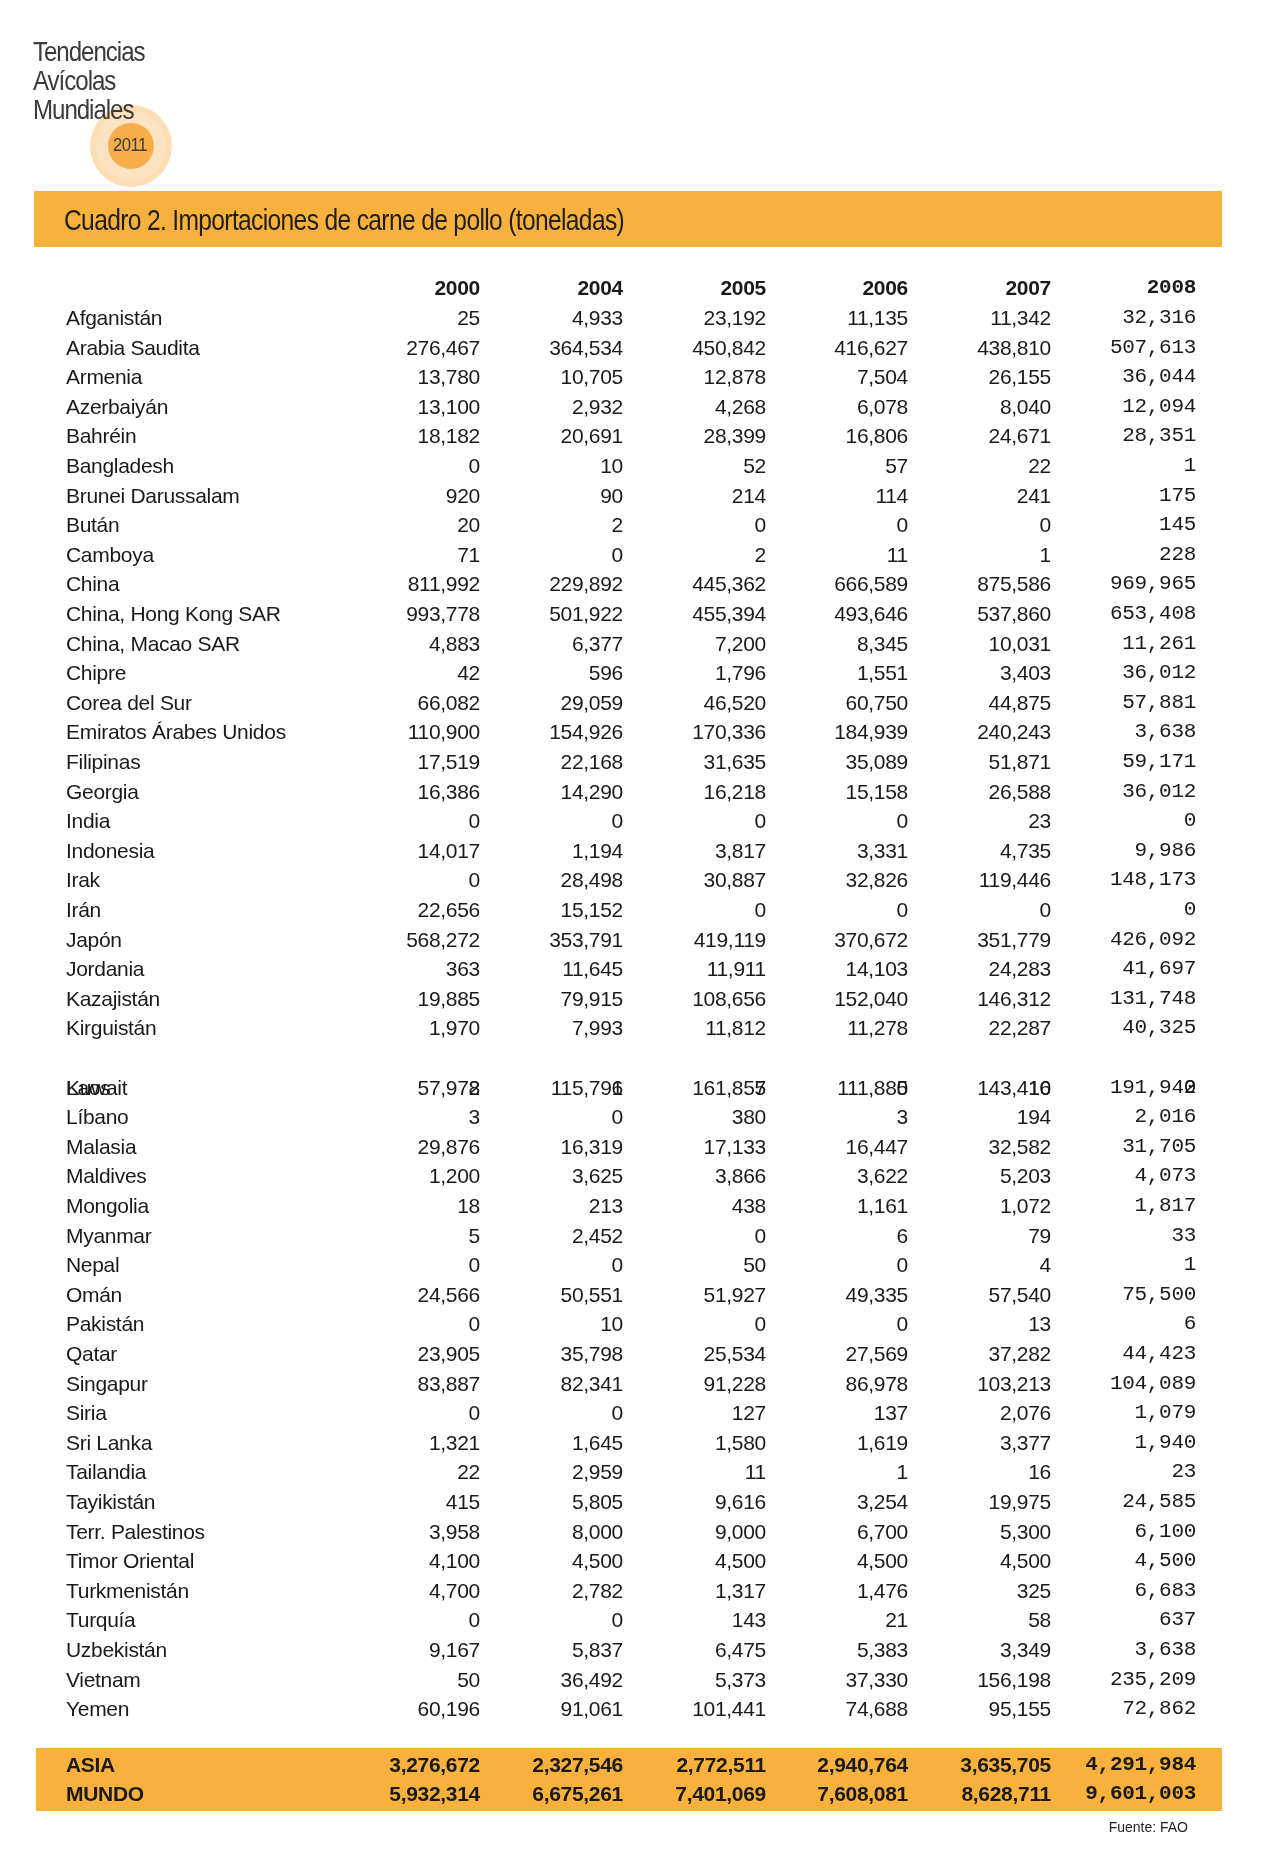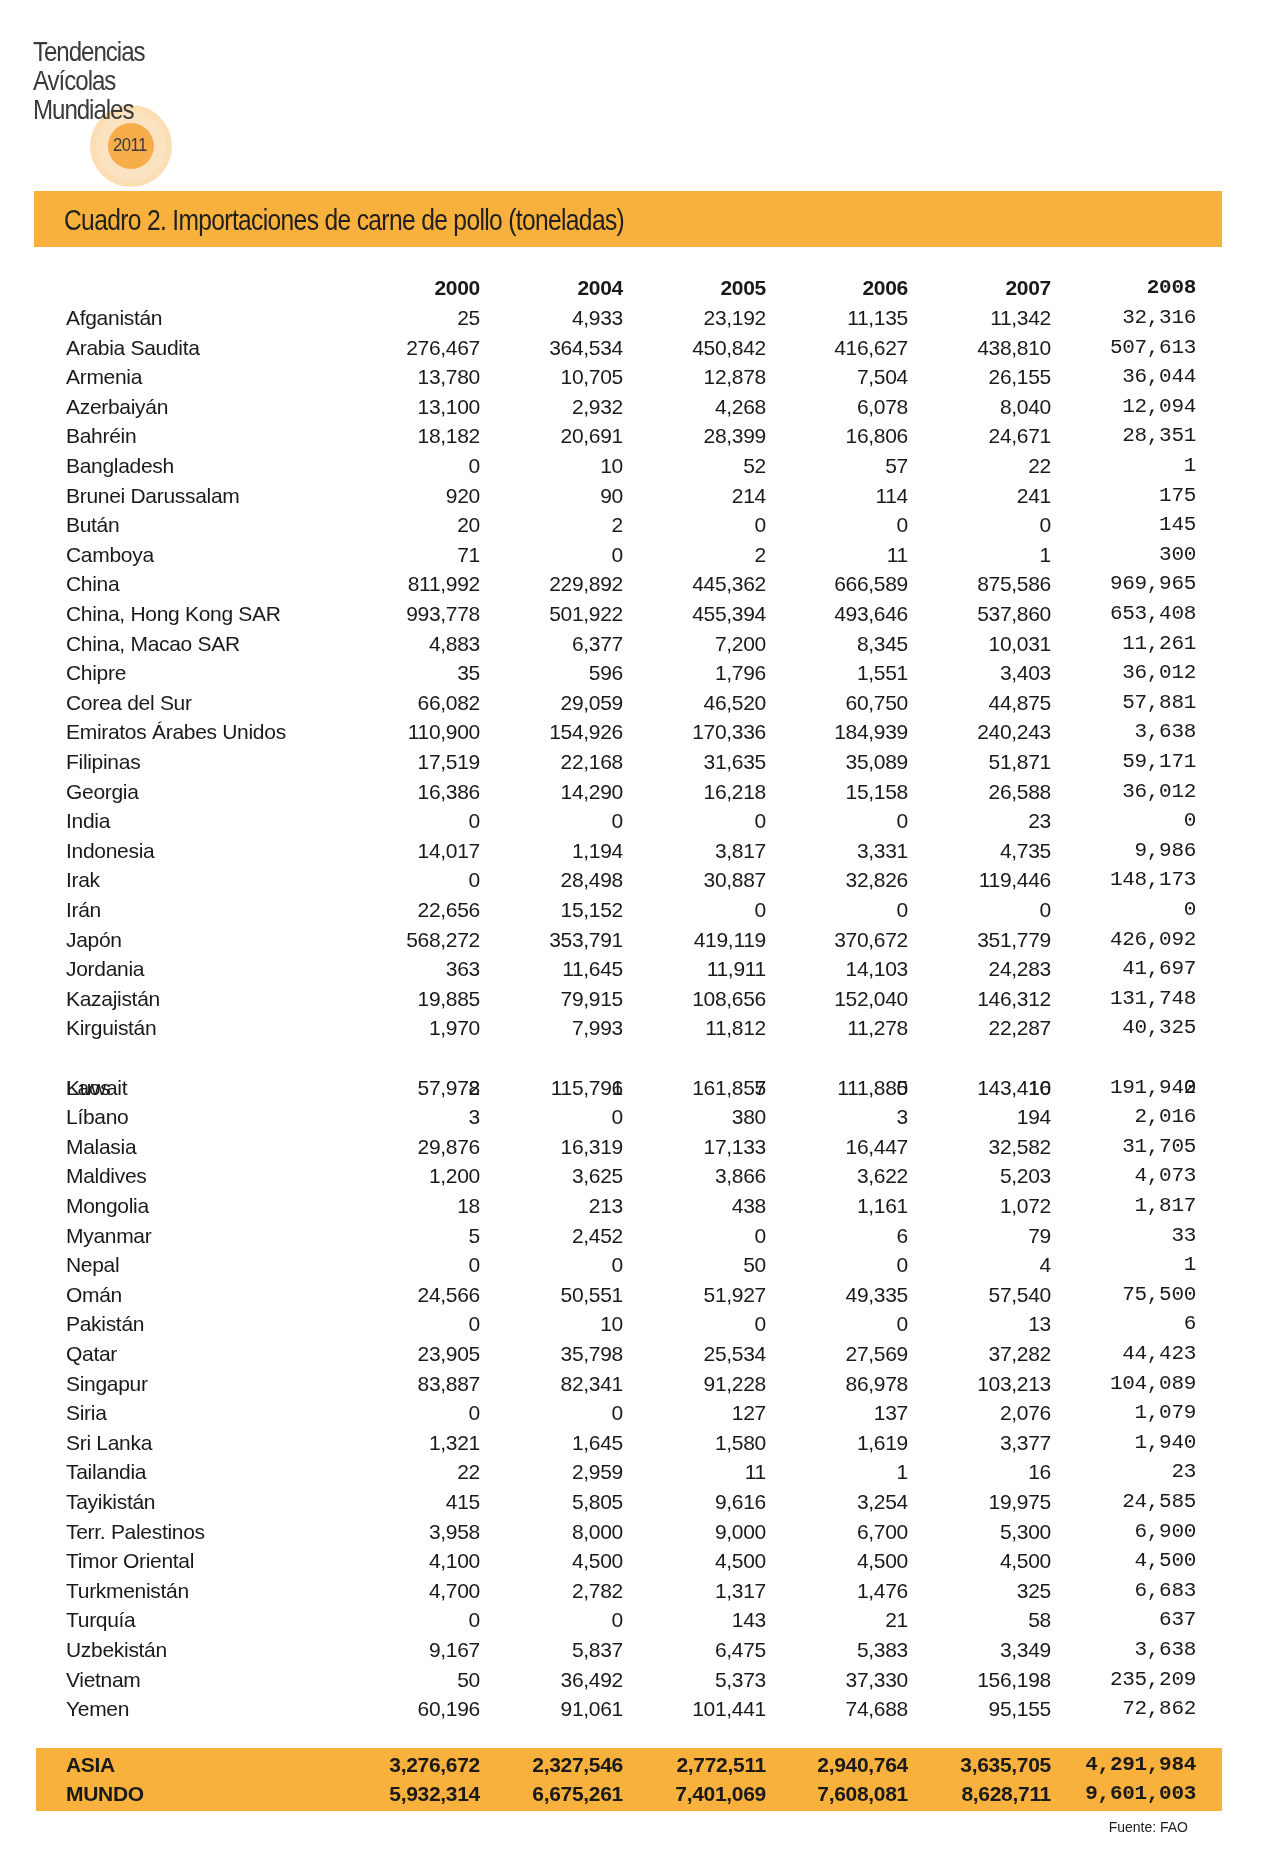--- a/index.html
+++ b/index.html
@@ -137,7 +137,7 @@
       <div class="cell num c2">2</div>
       <div class="cell num c3">11</div>
       <div class="cell num c4">1</div>
-      <div class="cell num c5">300</div>
+      <div class="cell num c5">228</div>
     </div>
     <div class="row" style="top: 570.4px;">
       <div class="cell name">China</div>

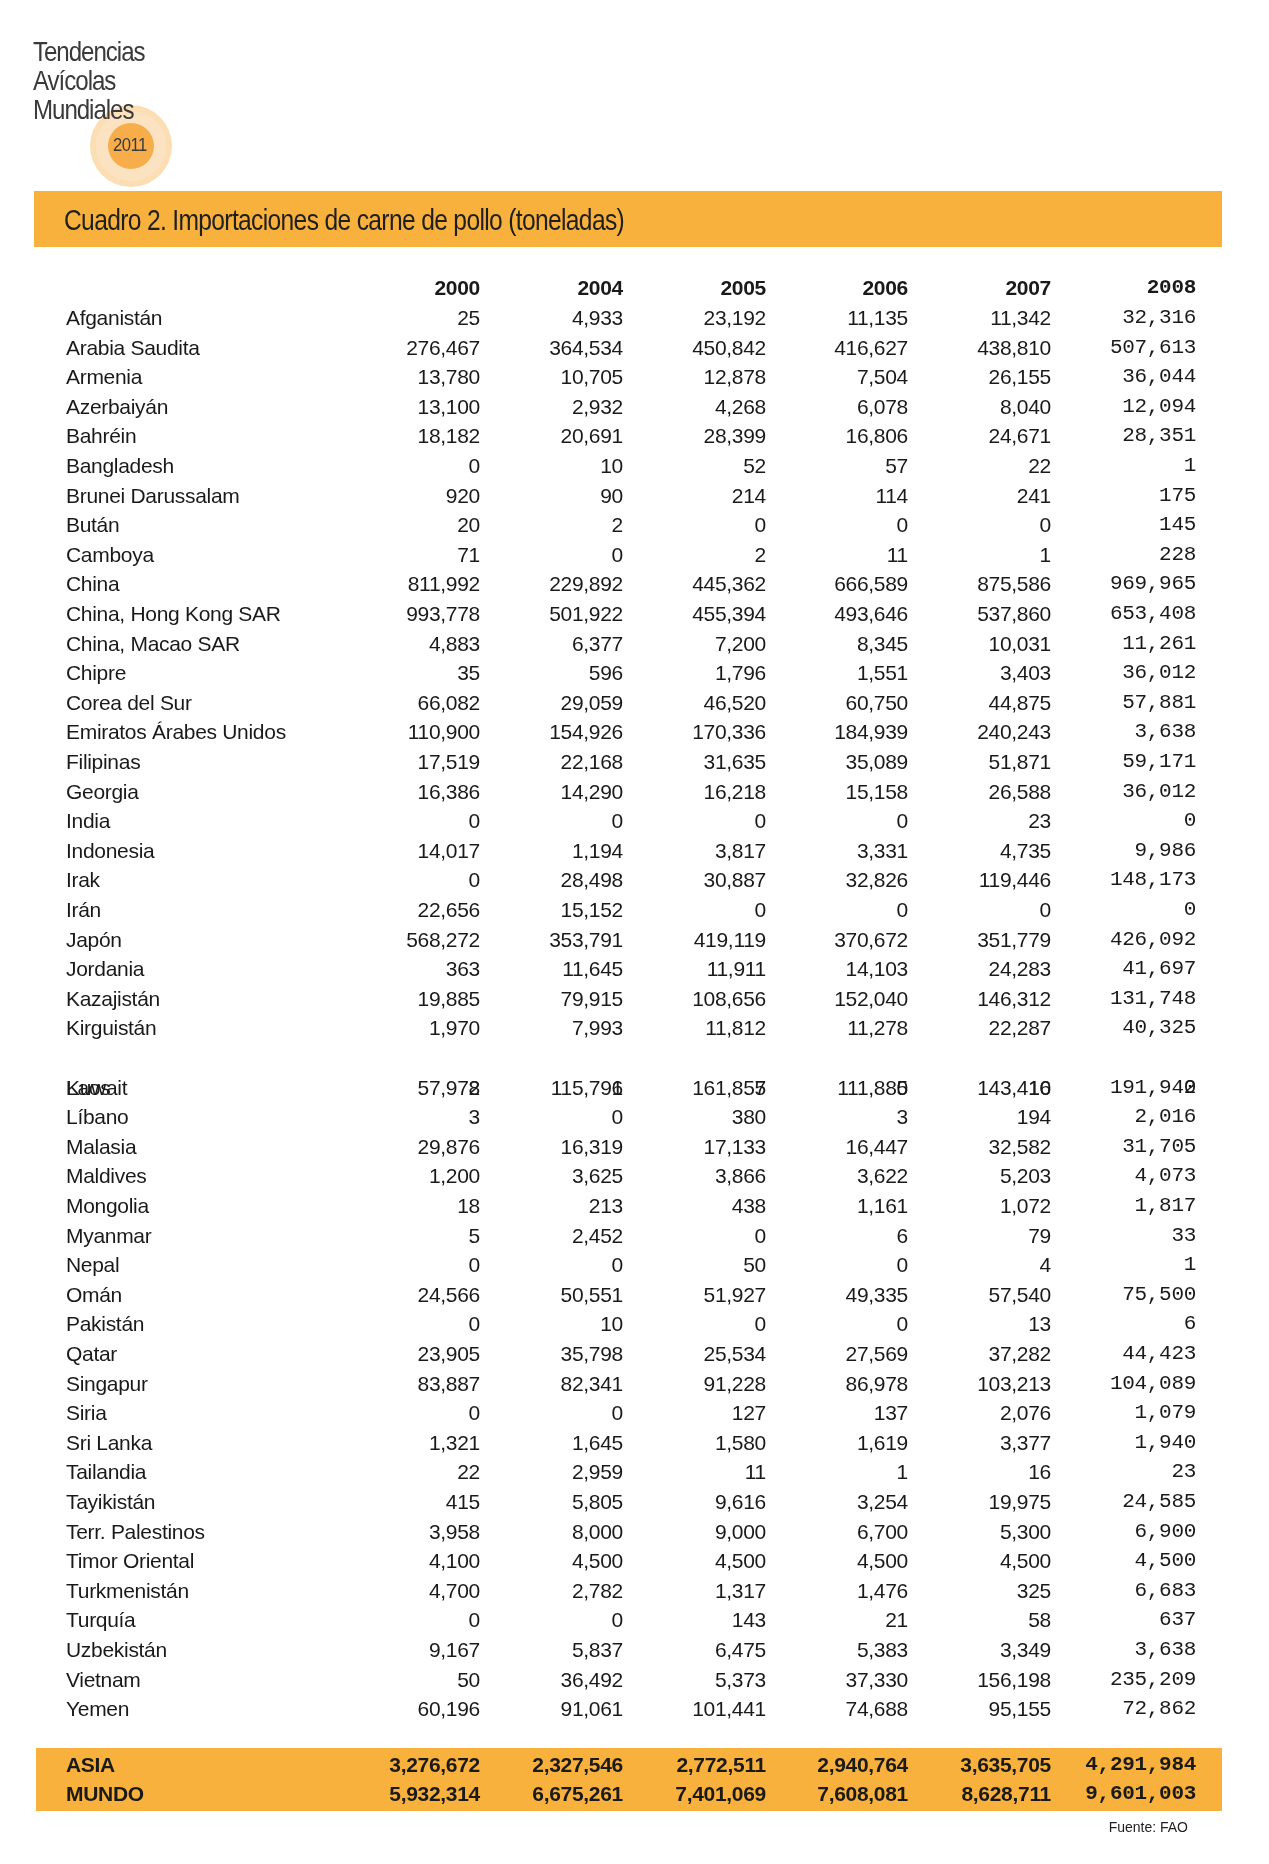--- a/index.html
+++ b/index.html
@@ -168,7 +168,7 @@
     </div>
     <div class="row" style="top: 659.2px;">
       <div class="cell name">Chipre</div>
-      <div class="cell num c0">35</div>
+      <div class="cell num c0">42</div>
       <div class="cell num c1">596</div>
       <div class="cell num c2">1,796</div>
       <div class="cell num c3">1,551</div>

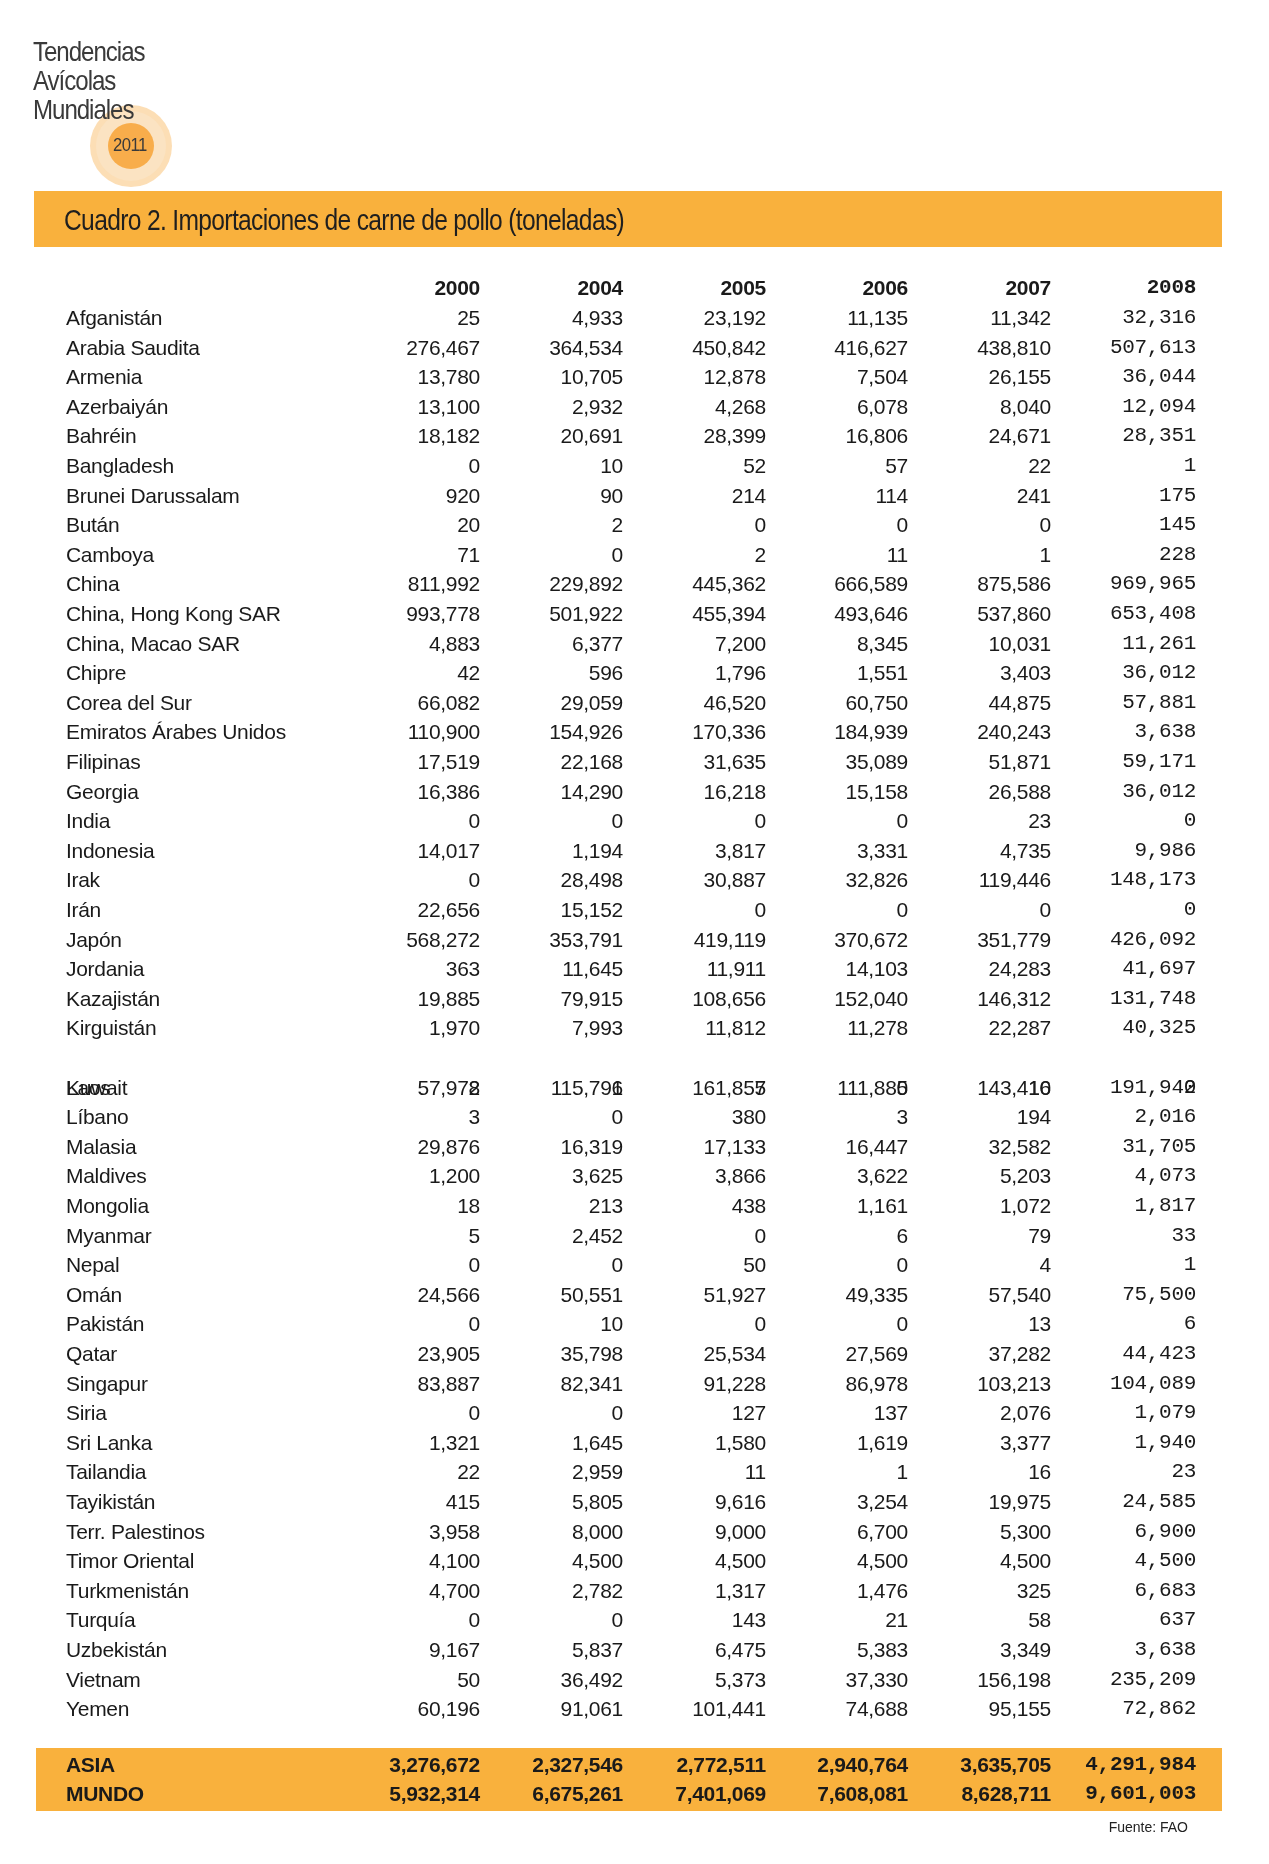--- a/index.html
+++ b/index.html
@@ -434,7 +434,7 @@
       <div class="cell num c2">9,000</div>
       <div class="cell num c3">6,700</div>
       <div class="cell num c4">5,300</div>
-      <div class="cell num c5">6,900</div>
+      <div class="cell num c5">6,100</div>
     </div>
     <div class="row" style="top: 1547.2px;">
       <div class="cell name">Timor Oriental</div>

